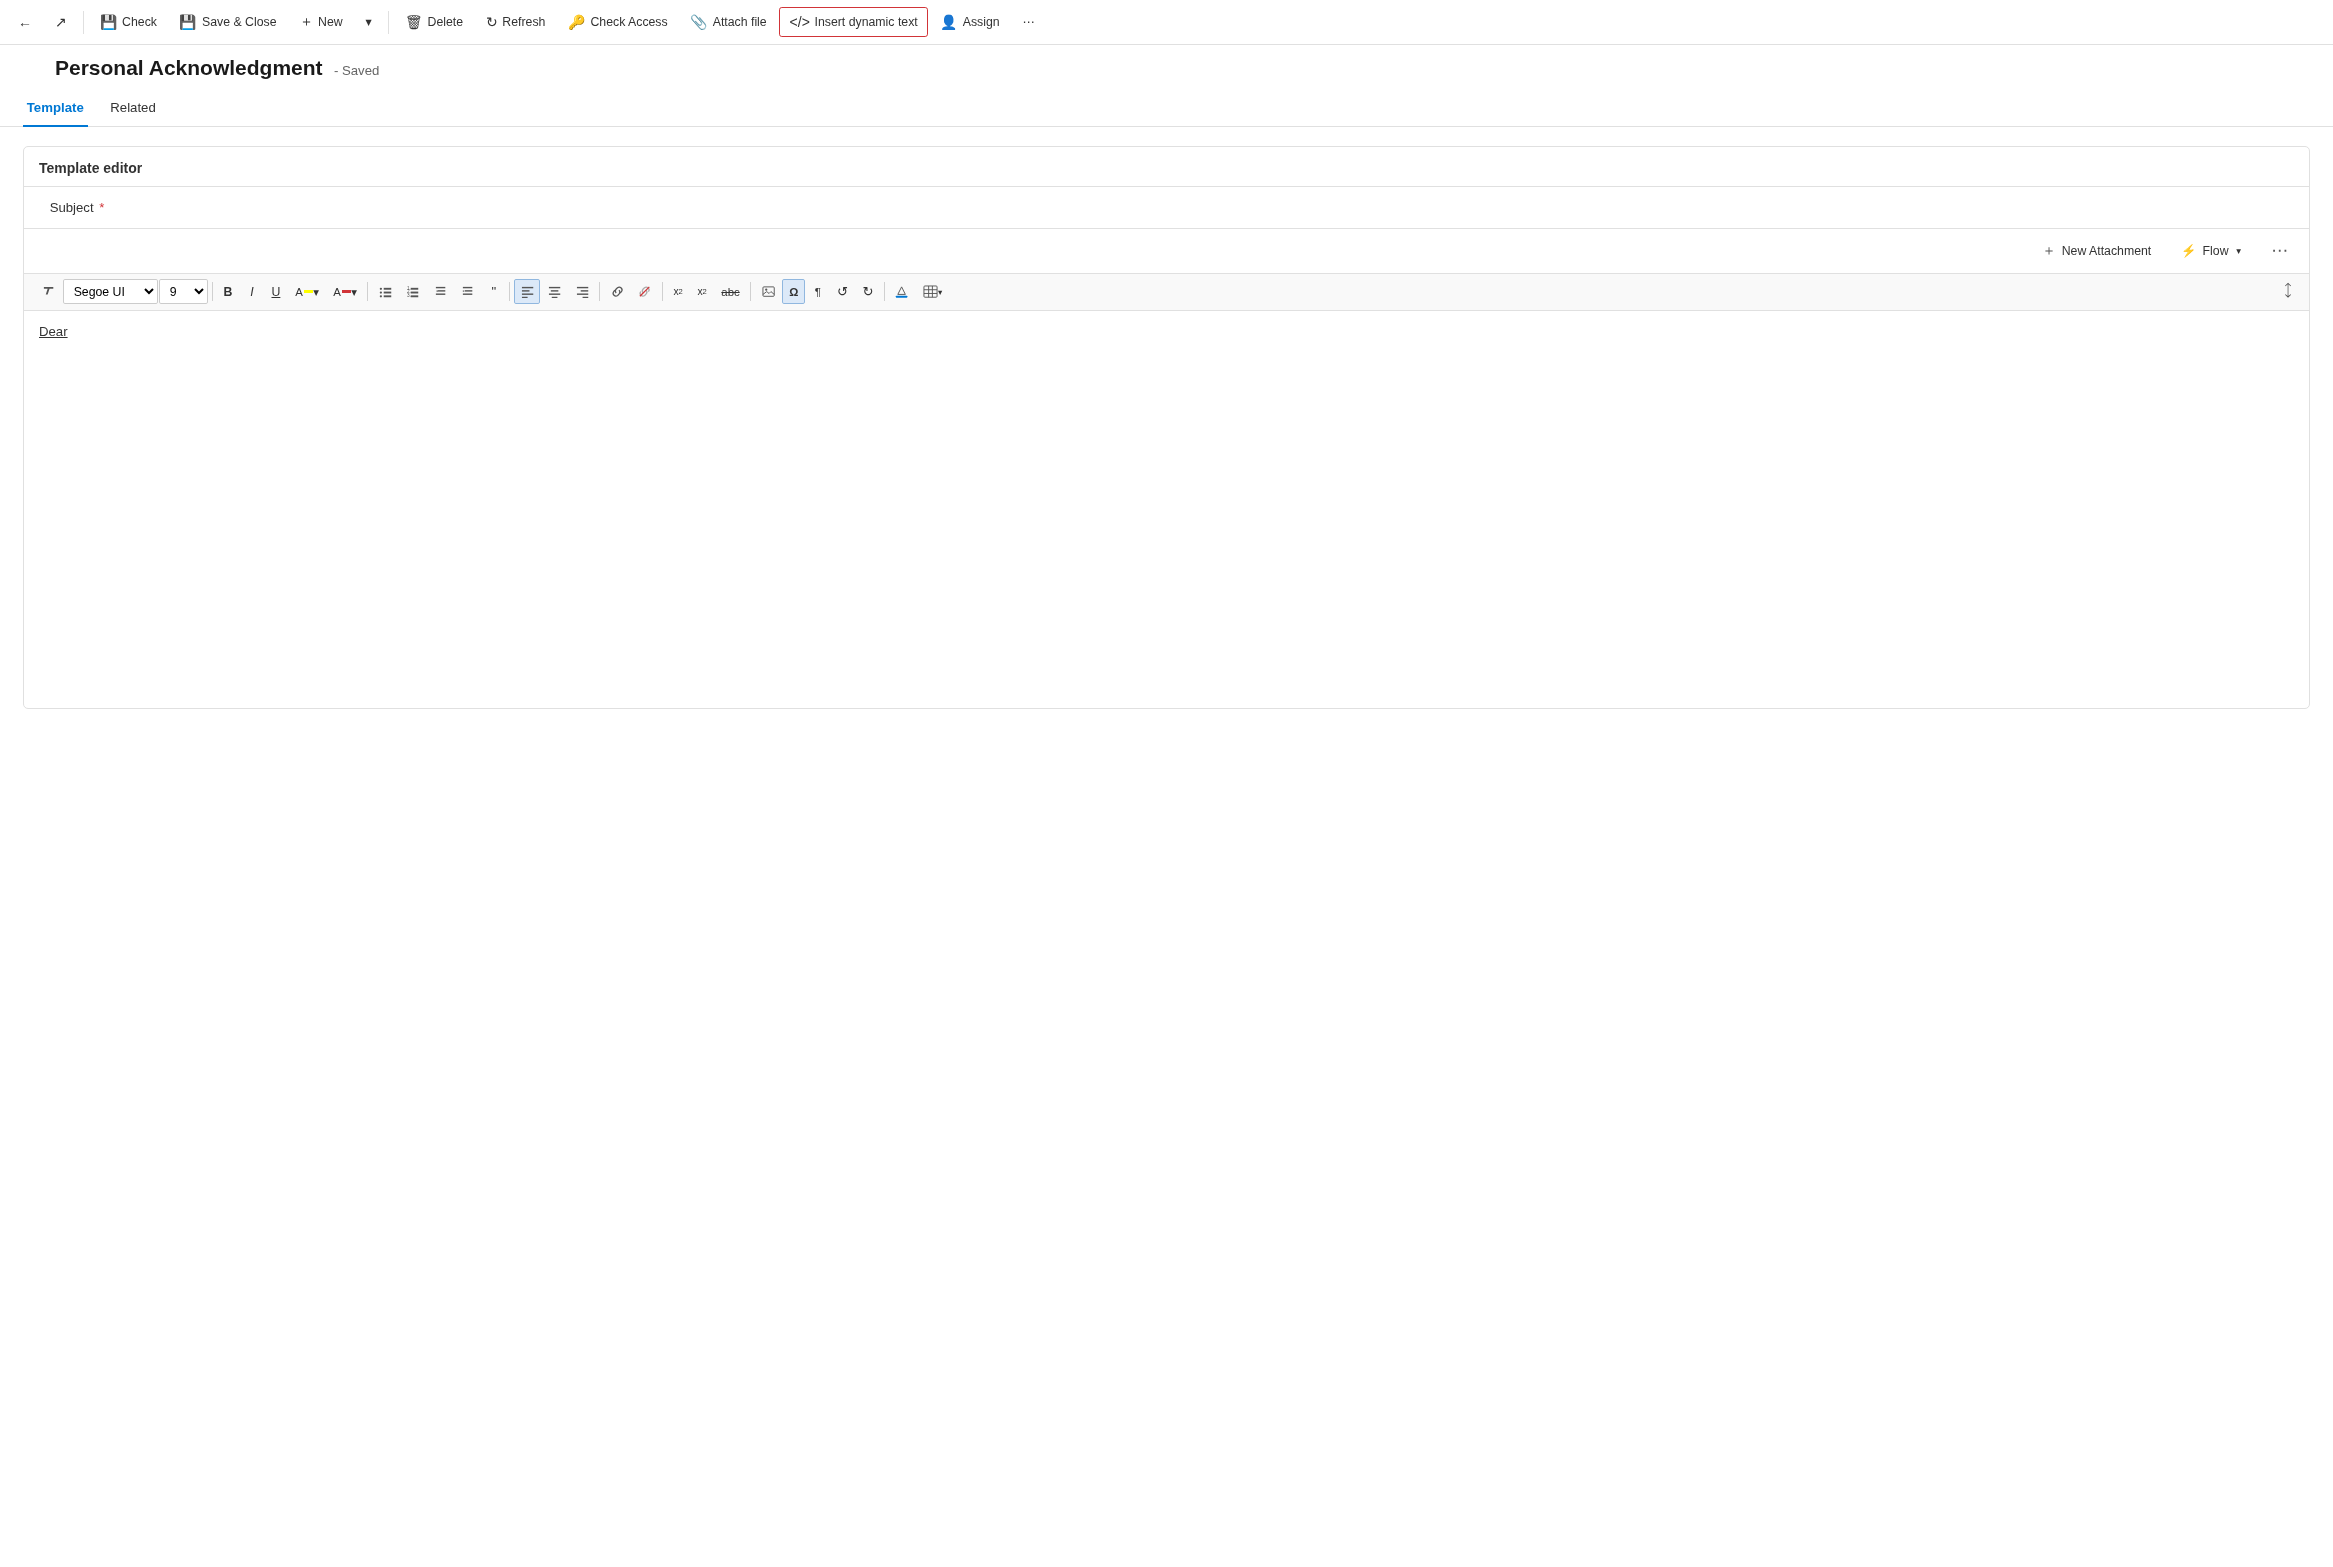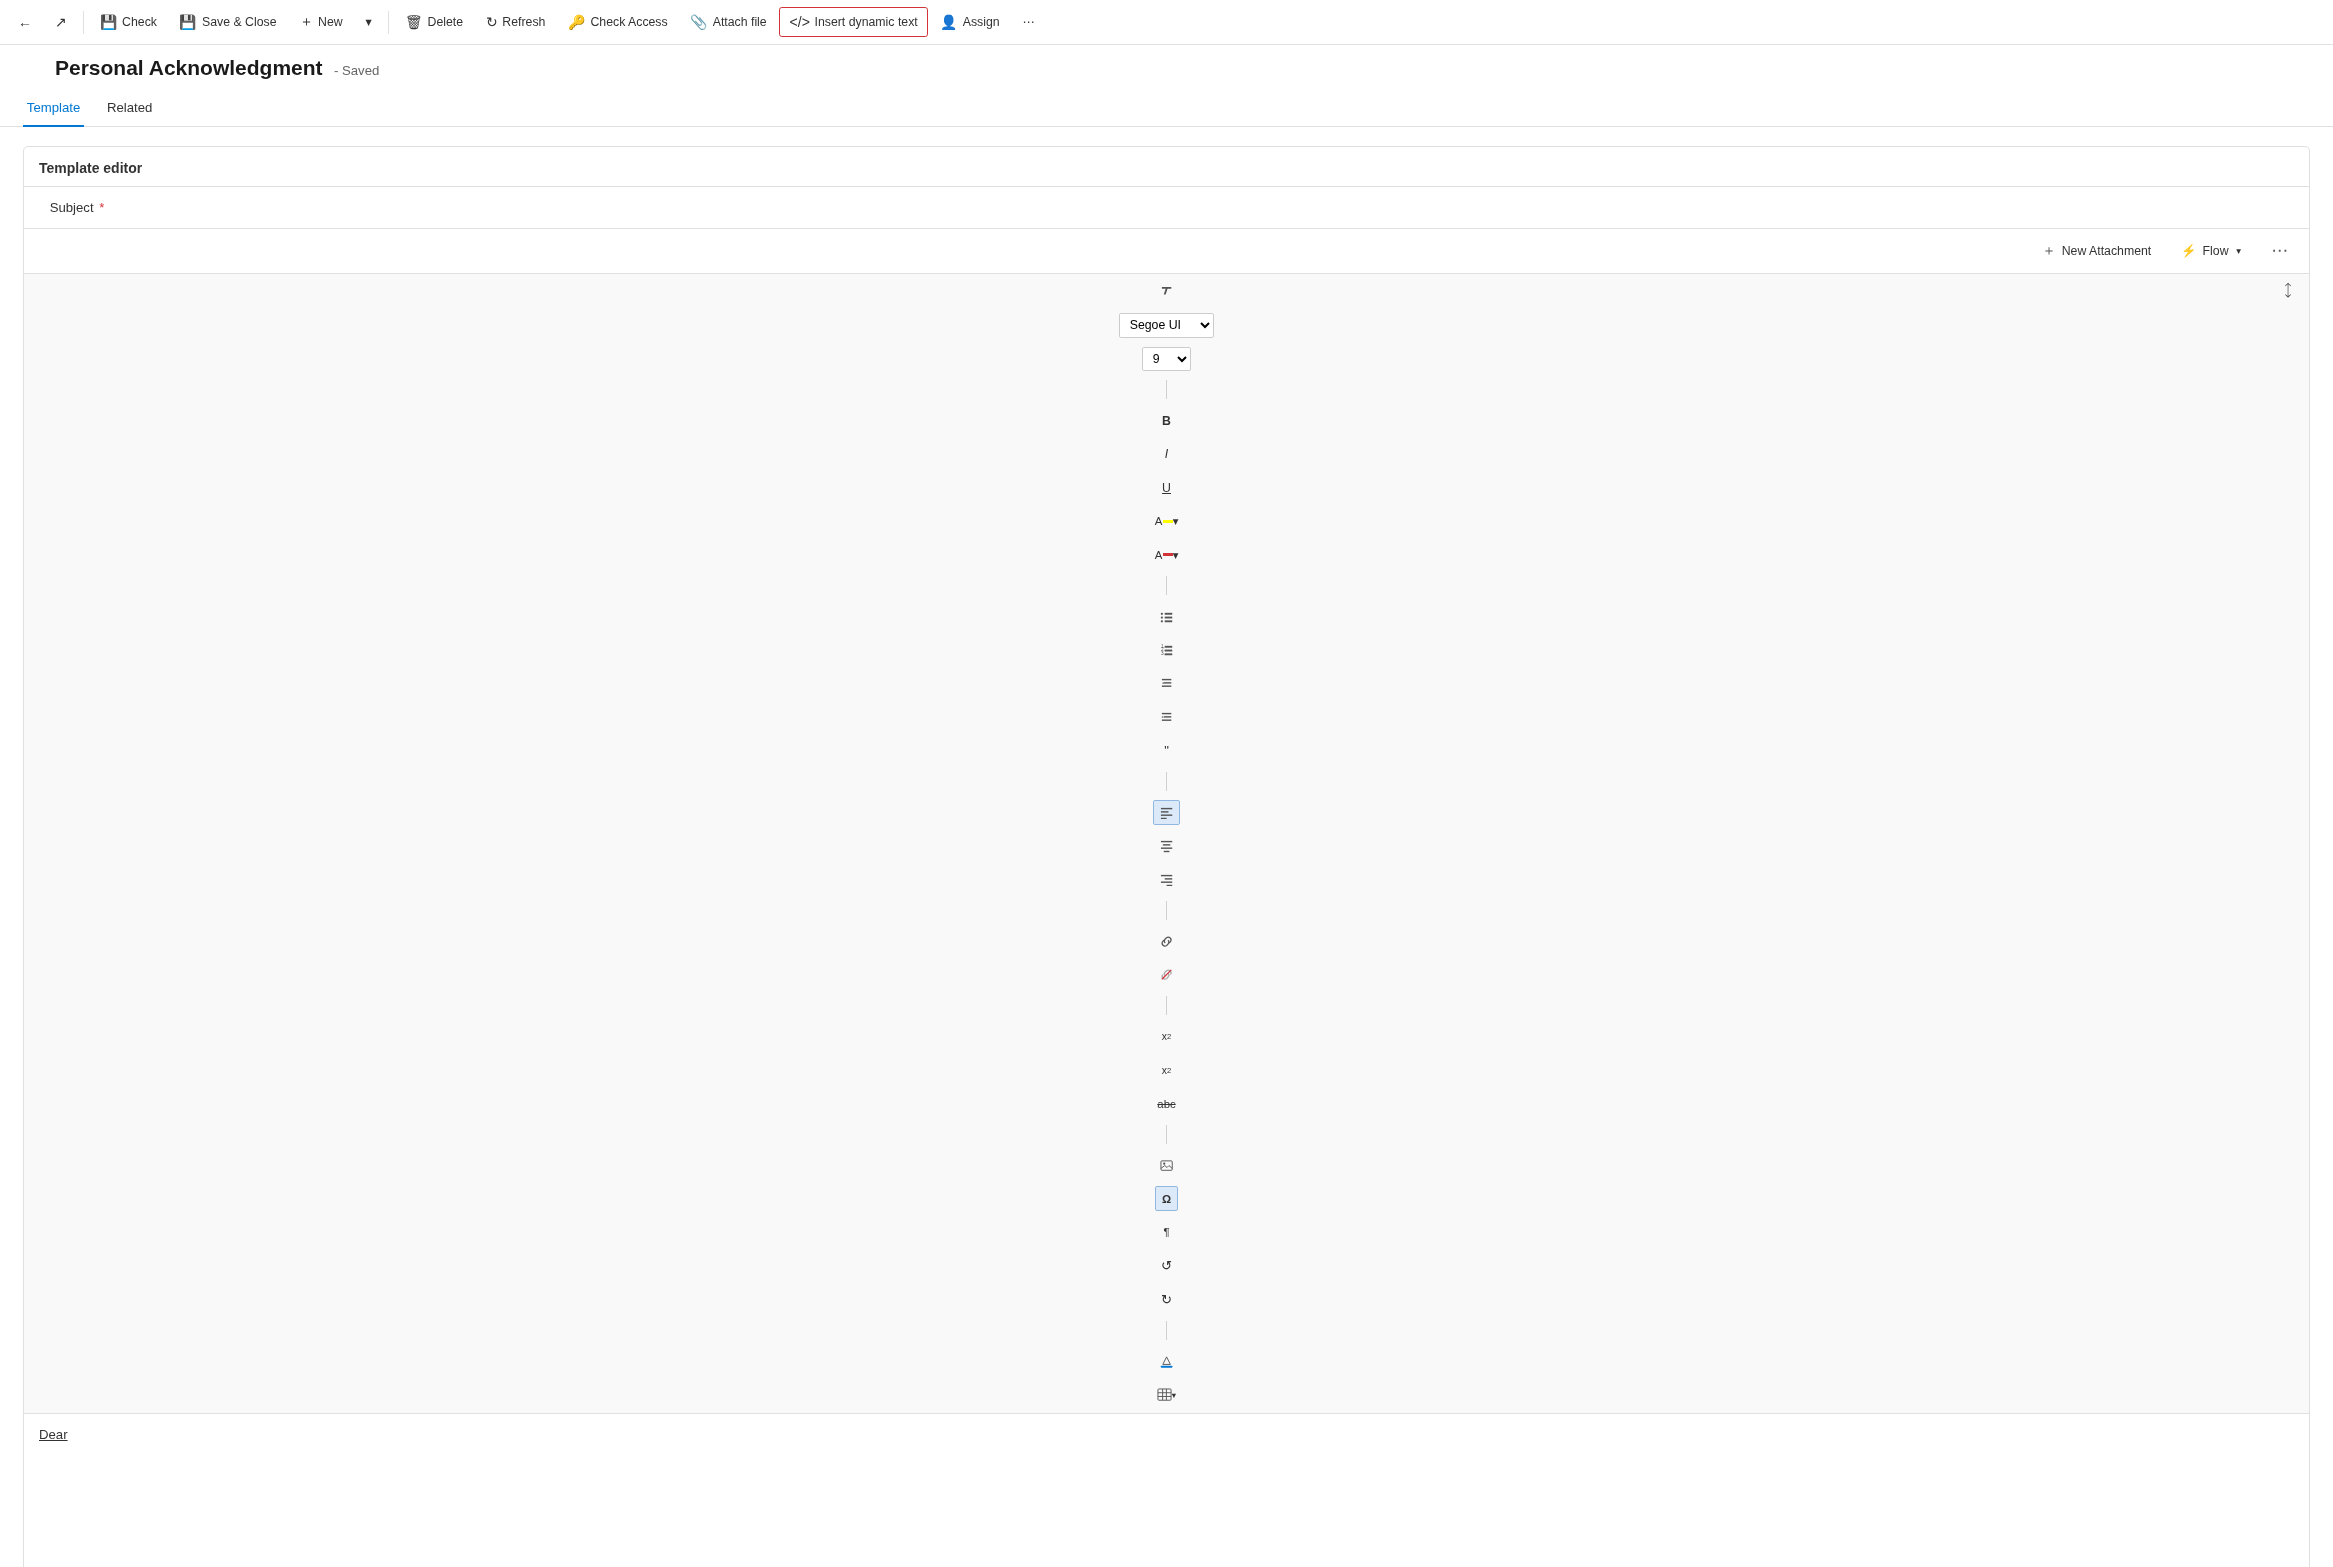--- a/index.html
+++ b/index.html
@@ -83,7 +83,7 @@
     }
     .tab.active {
       border-bottom: 2.8px solid #0078d4;
-      font-weight: 400;
+      font-weight: 700;
       color: #0078d4;
     }
 

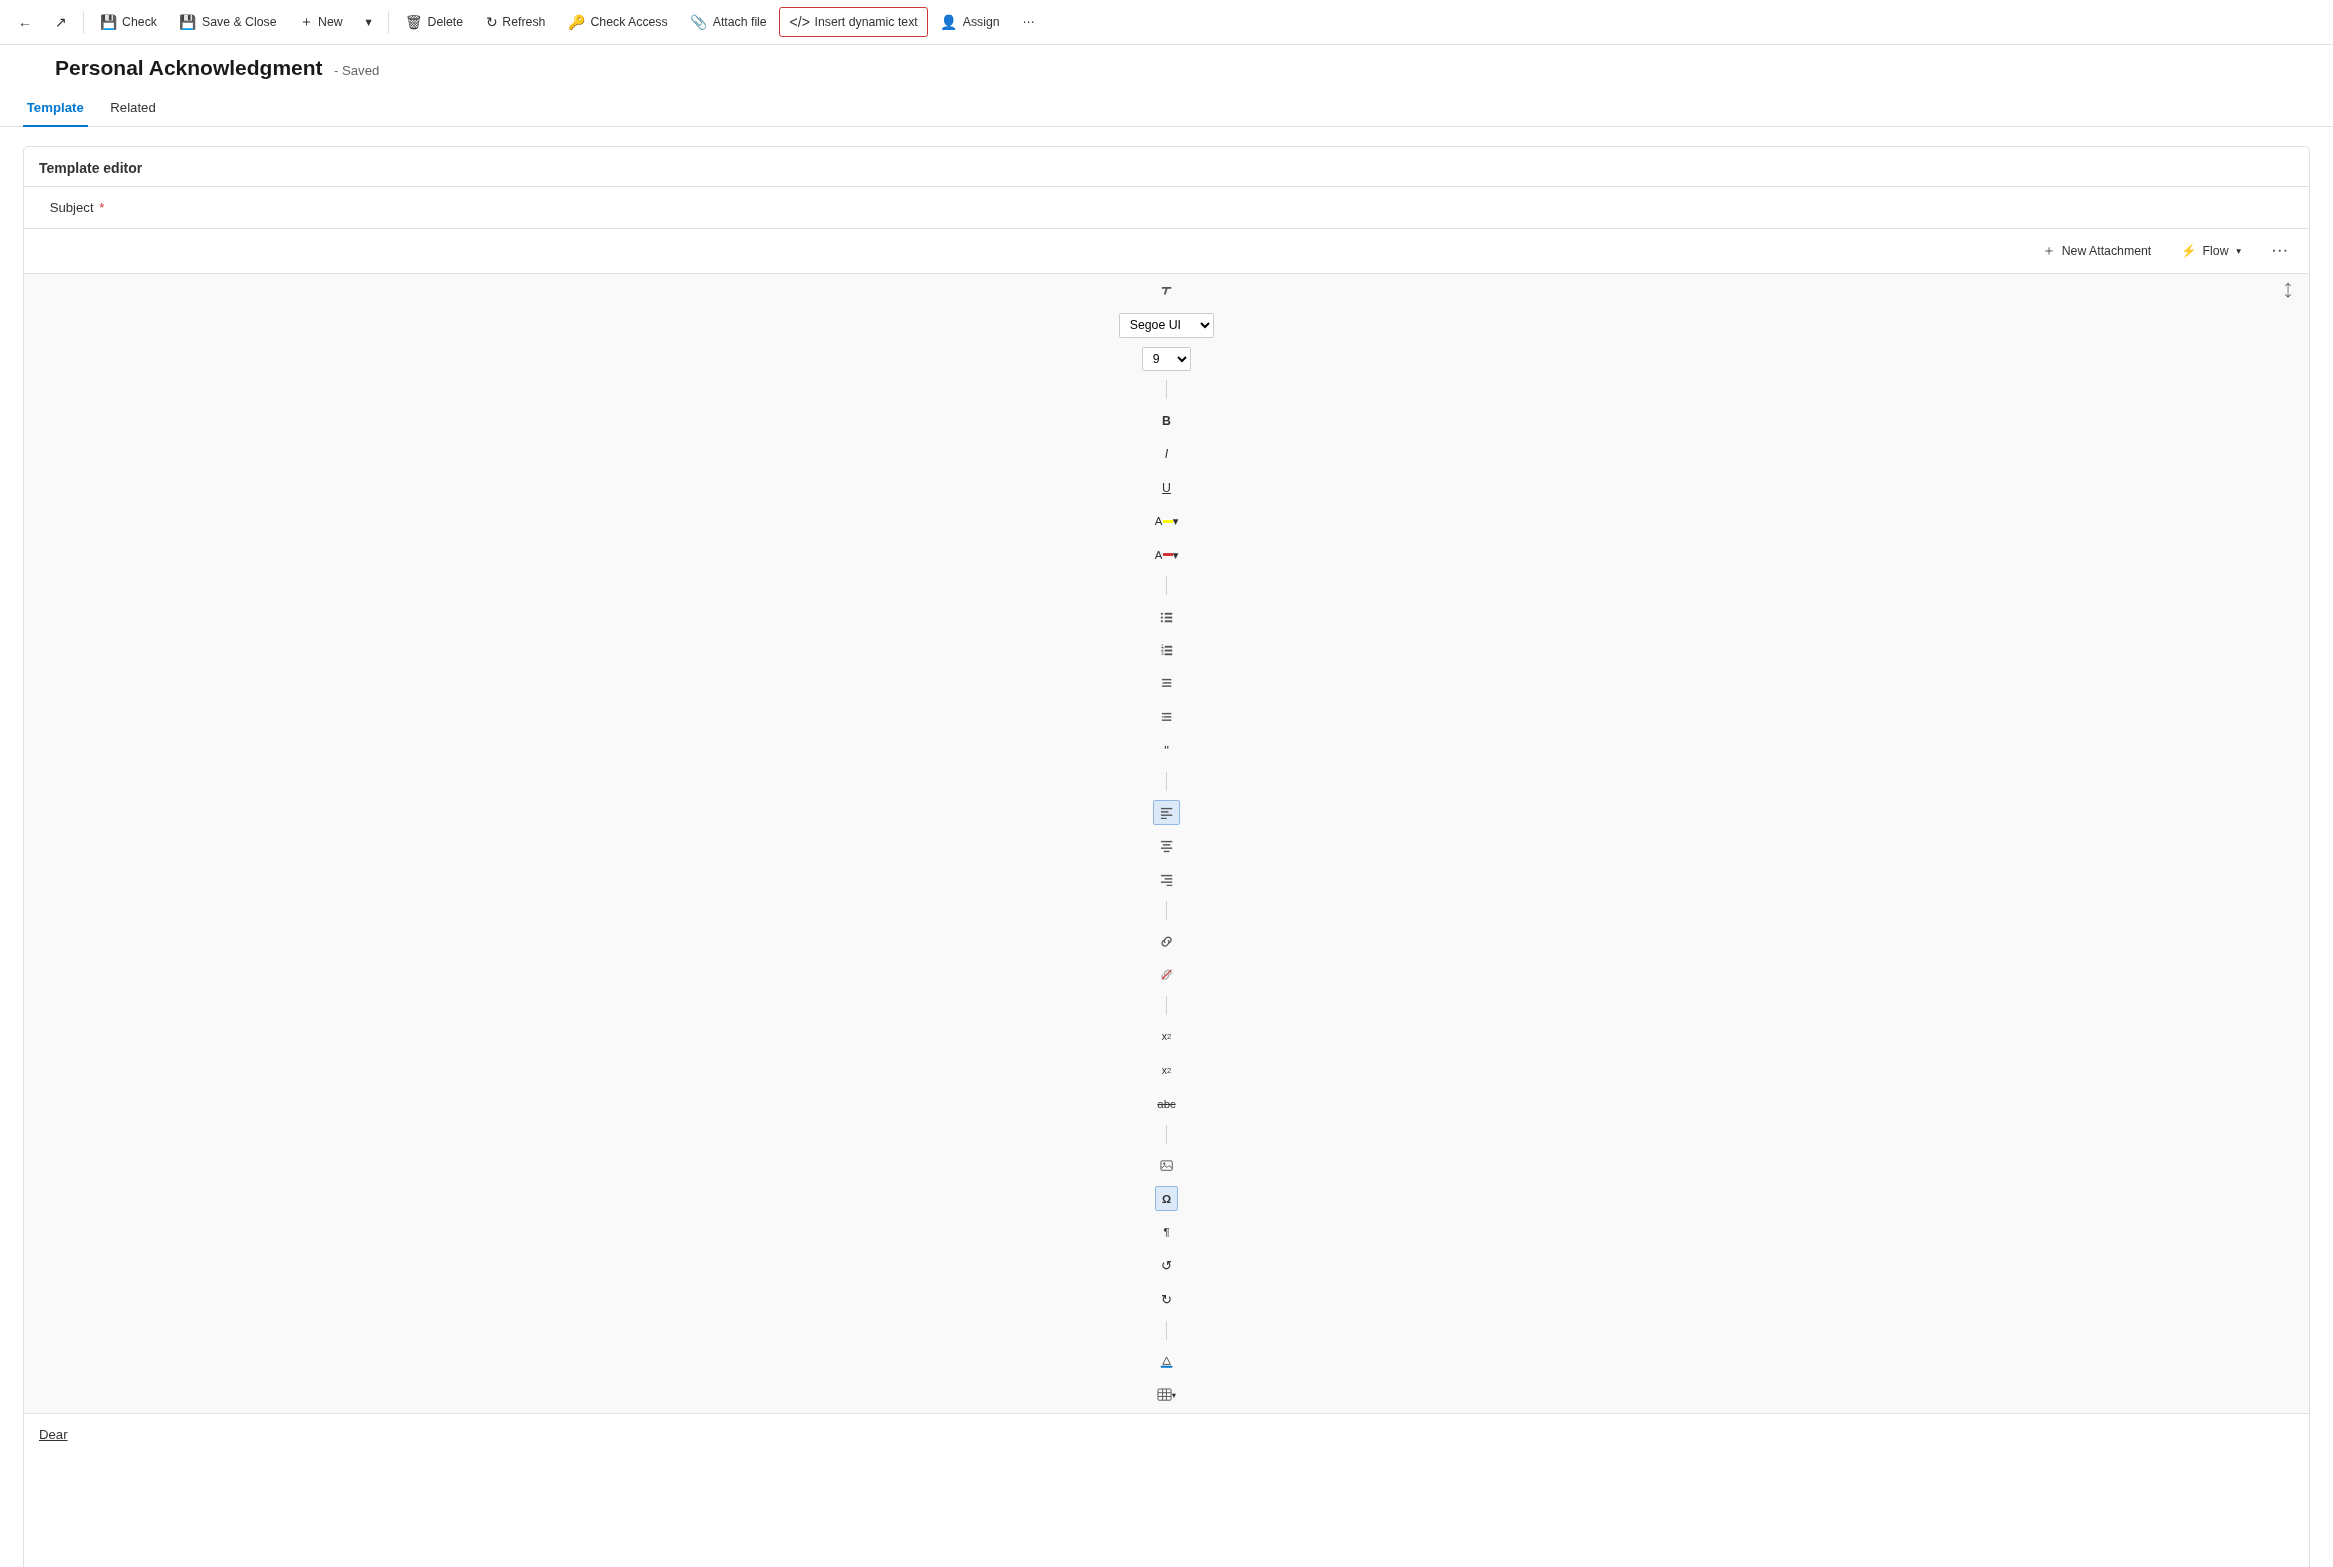--- a/index.html
+++ b/index.html
@@ -184,12 +184,11 @@
     .rte-toolbar {
       display: flex;
       align-items: center;
-      gap: 9px;
+      gap: 1px;
       padding: 5.7px 11.4px;
       border-bottom: 0.9px solid #e0e0e0;
       flex-wrap: wrap;
       background: #f9f9f9;
-      flex-direction: column;
     }
     .rte-btn {
       display: flex;

